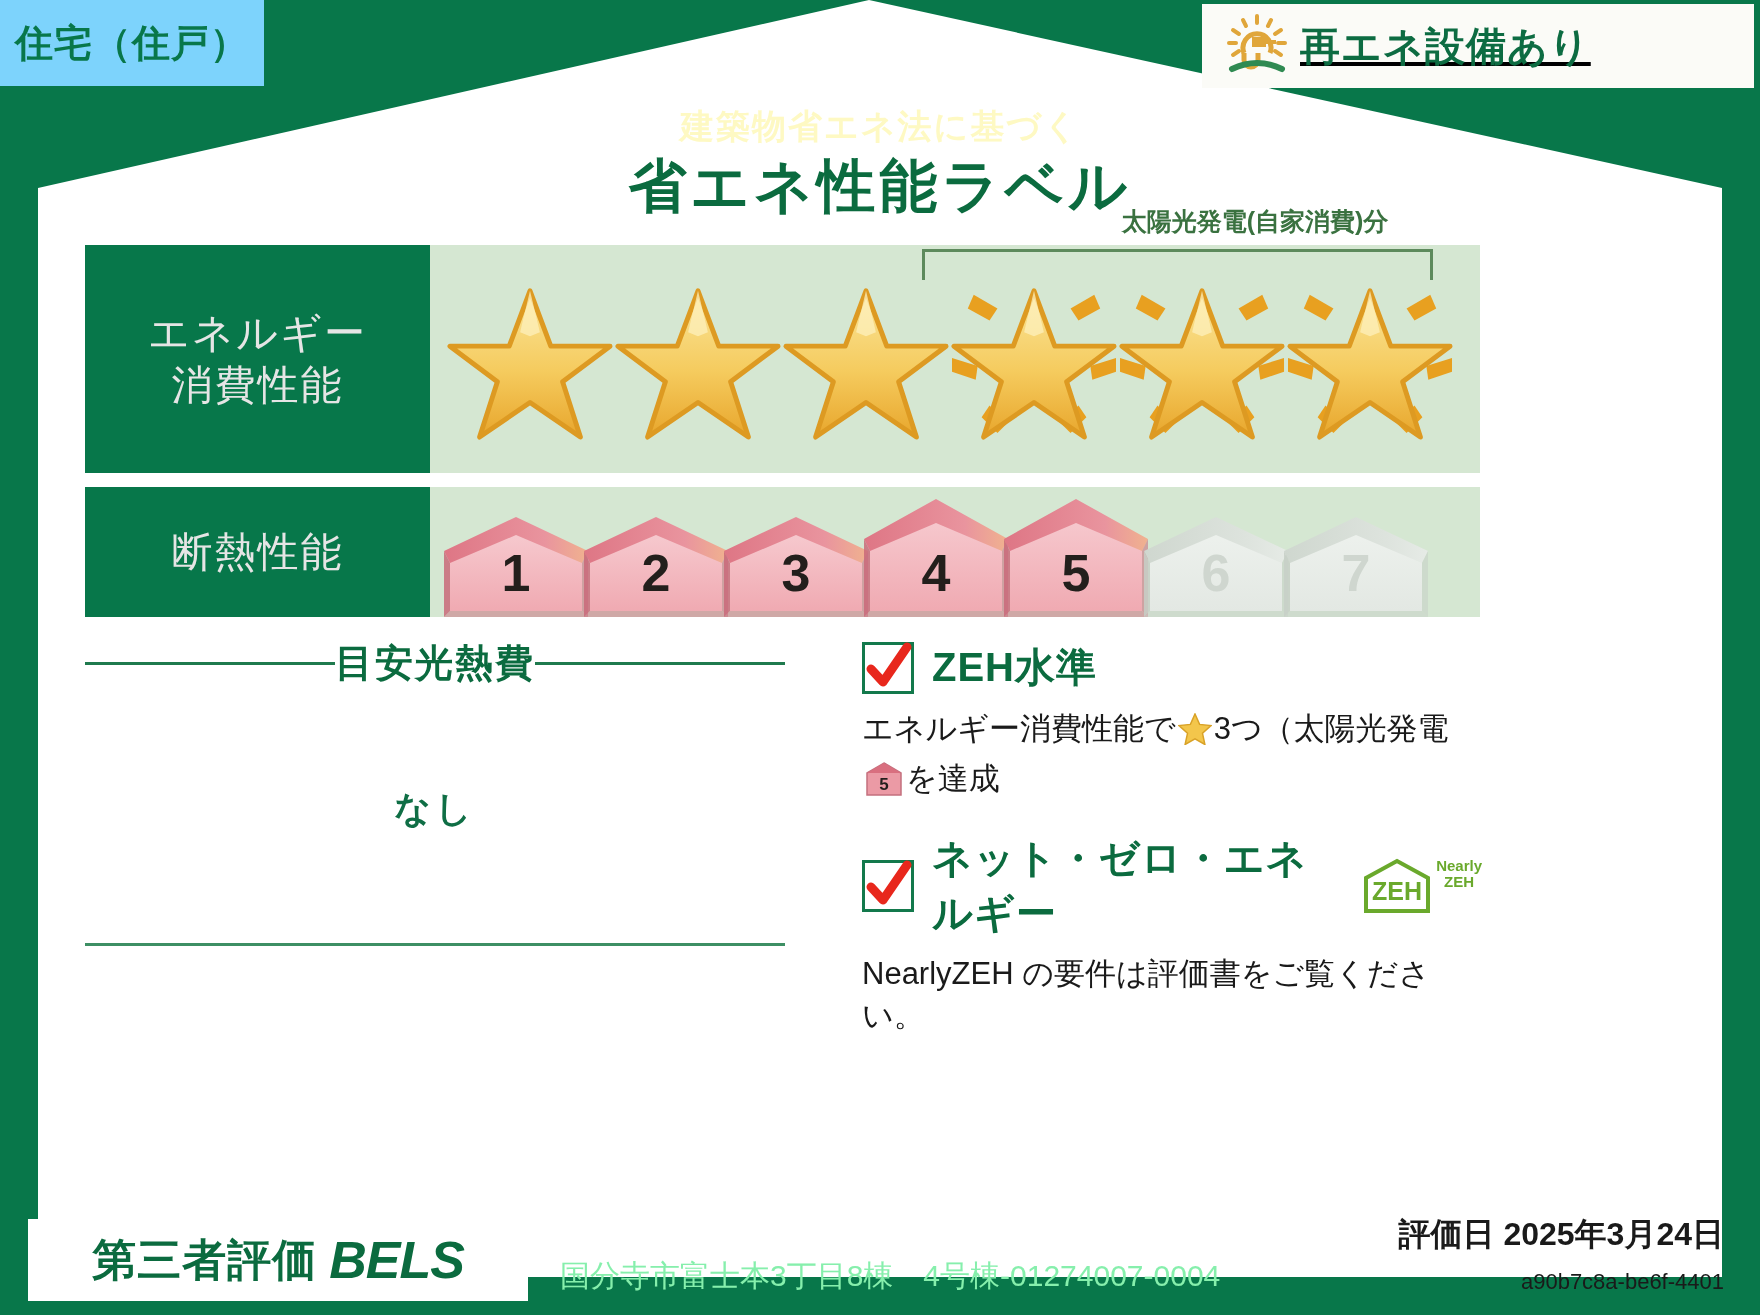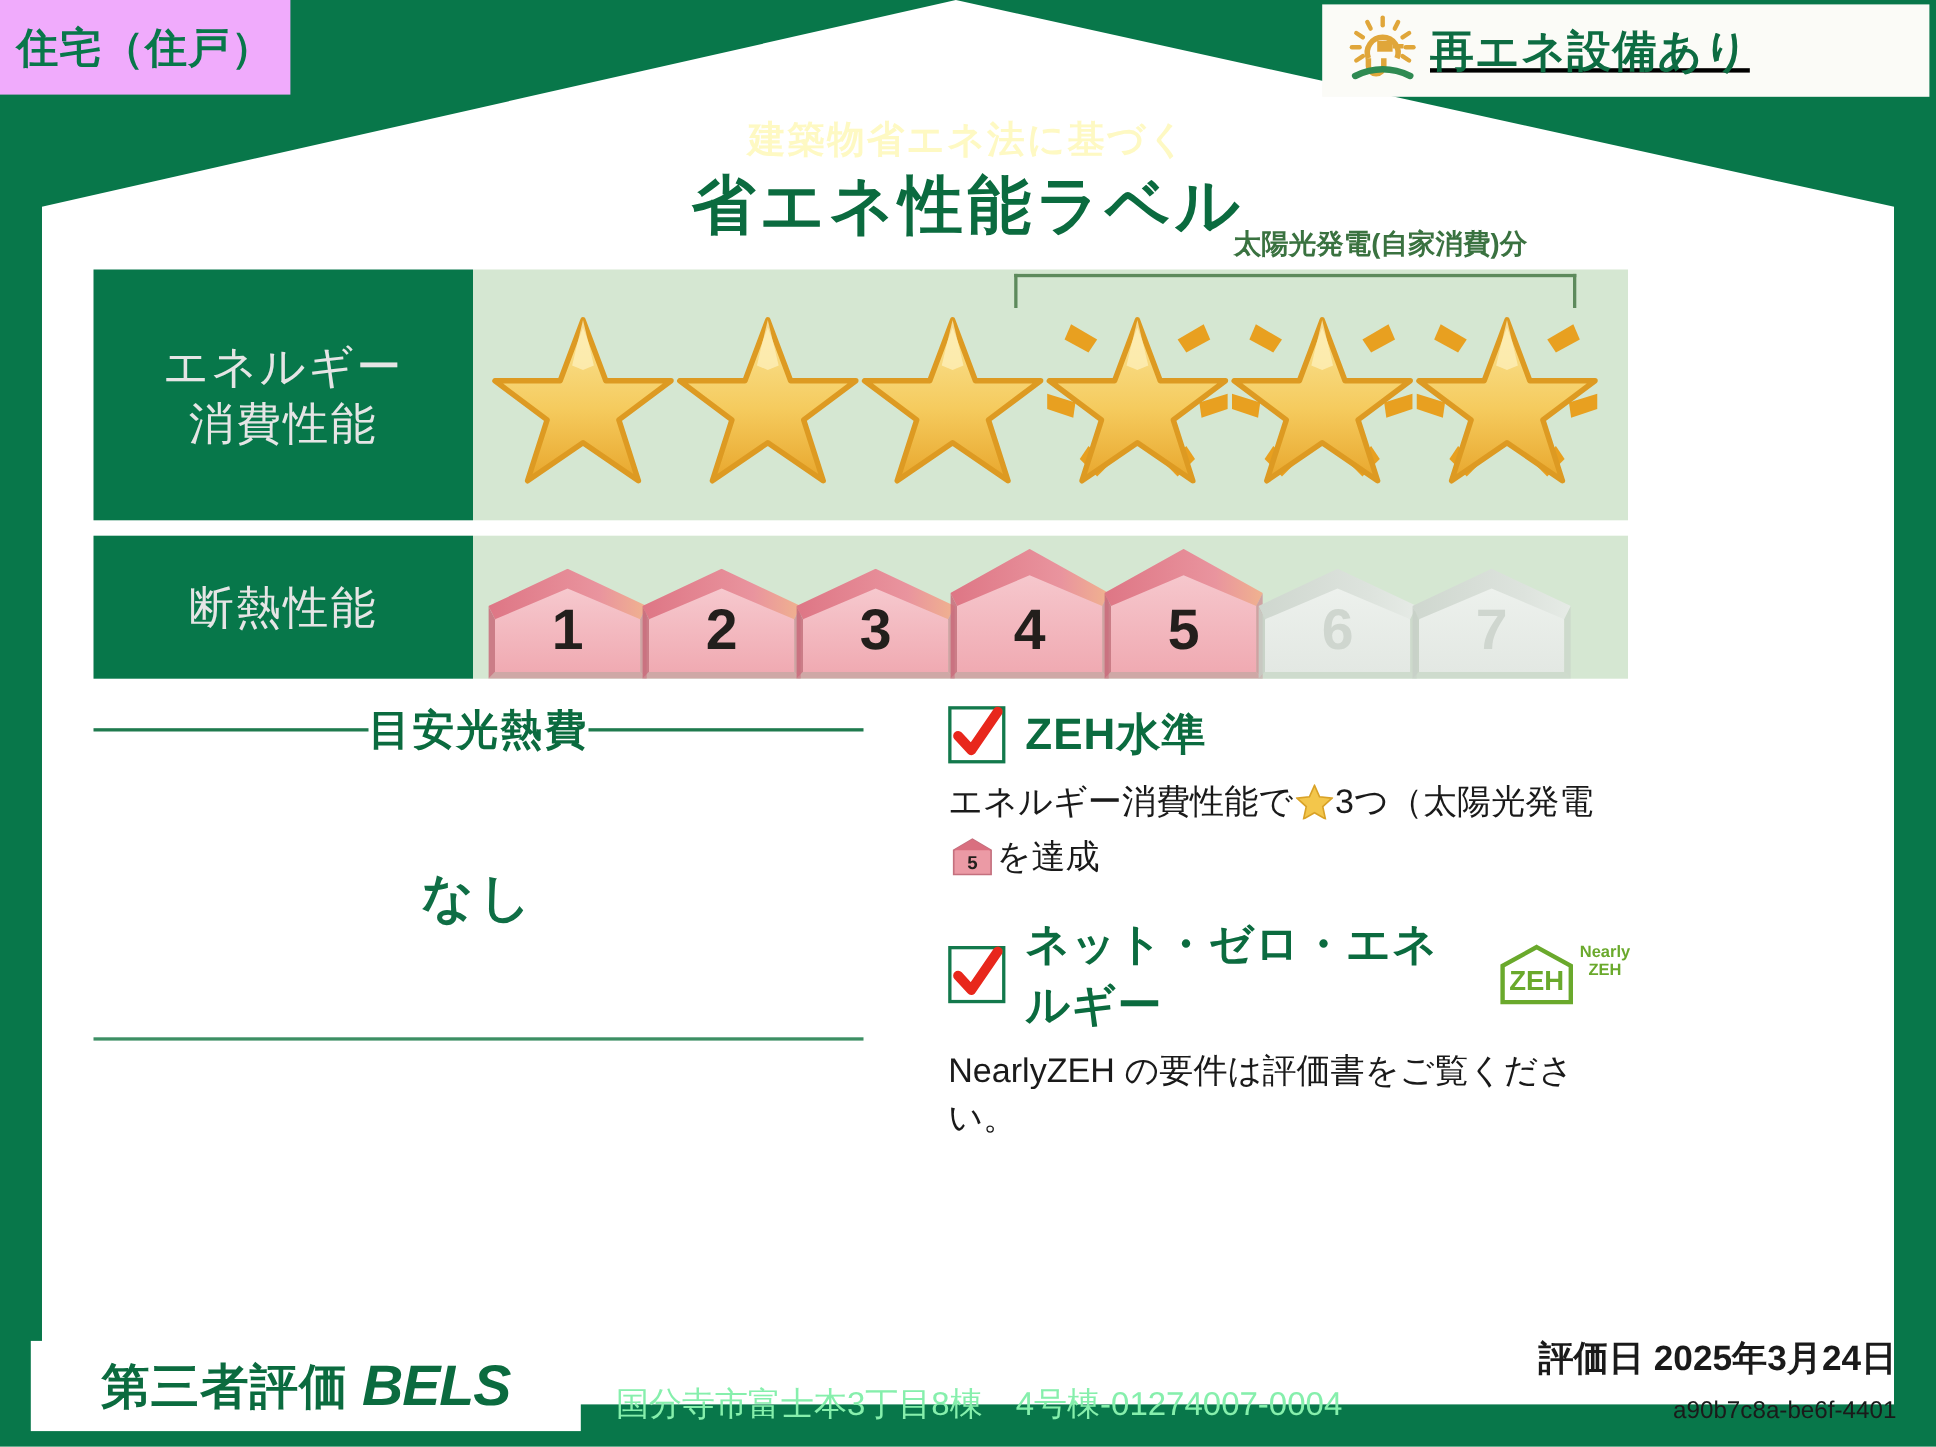--- a/index.html
+++ b/index.html
@@ -25,7 +25,7 @@
   .type-tag{
     position:absolute;left:0px;top:0px;
     width:264px;height:86px;
-    background:#f0abfc;
+    background:#7dd3fc;
     display:flex;align-items:center;justify-content:center;
     z-index:6;
   }

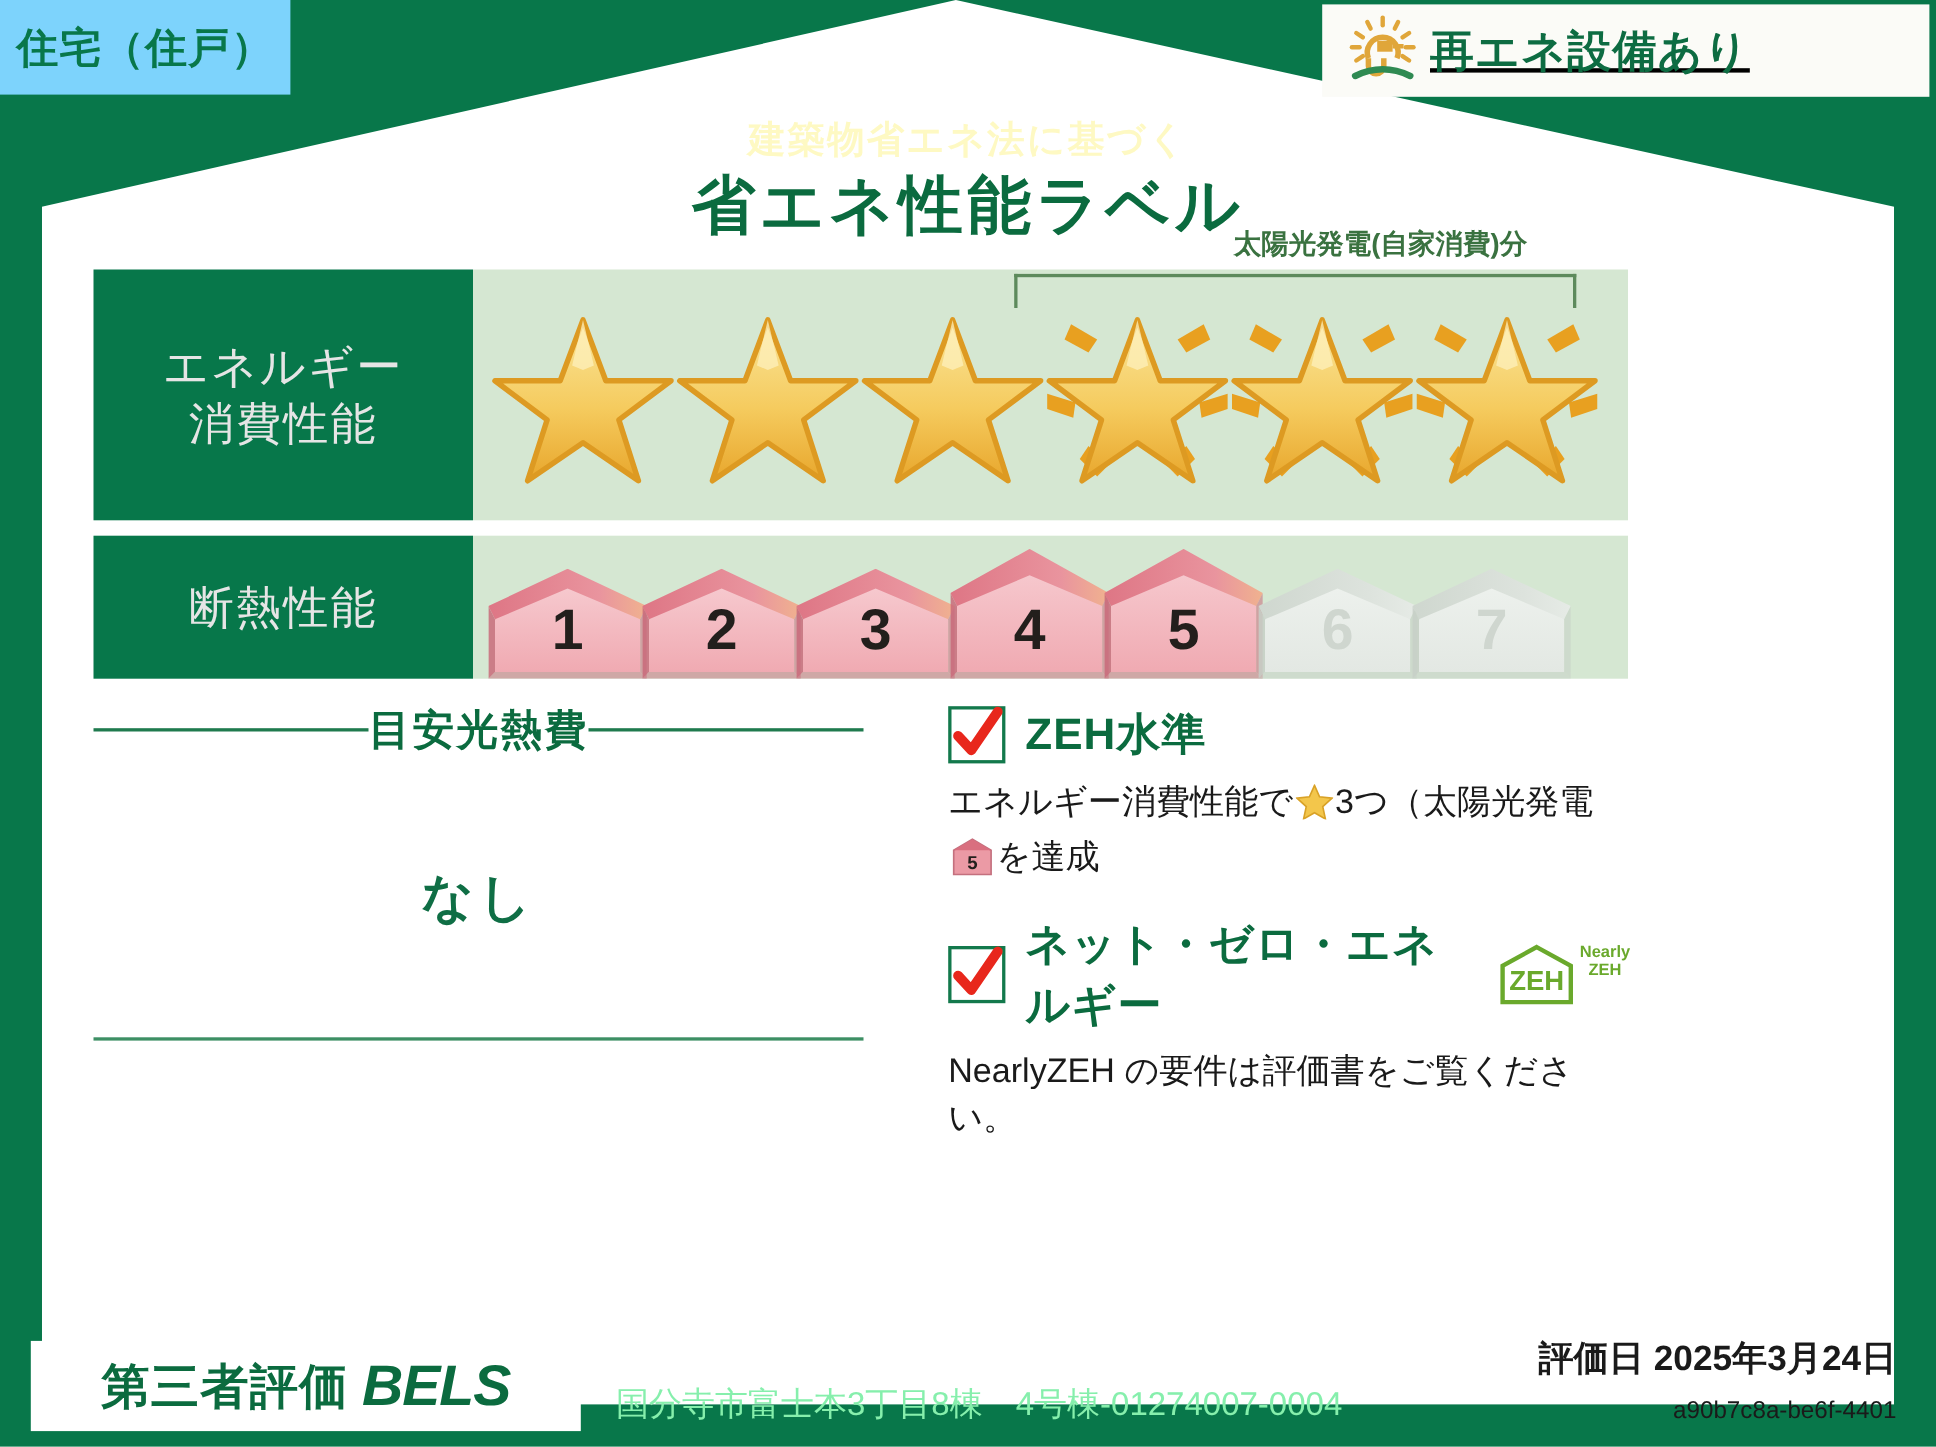--- a/index.html
+++ b/index.html
@@ -111,7 +111,7 @@
   .cost-head .t{color:#0b6b3f;font-weight:bold;font-size:38px;letter-spacing:2px;}
   .cost-value{
     margin-top:96px;text-align:center;color:#0f6e45;
-    font-size:47px;font-weight:bold;letter-spacing:4px;
+    font-size:36px;font-weight:bold;letter-spacing:4px;
   }
   .cost-rule{
     position:absolute;left:0;top:305px;width:700px;height:3px;background:#3d8f64;

